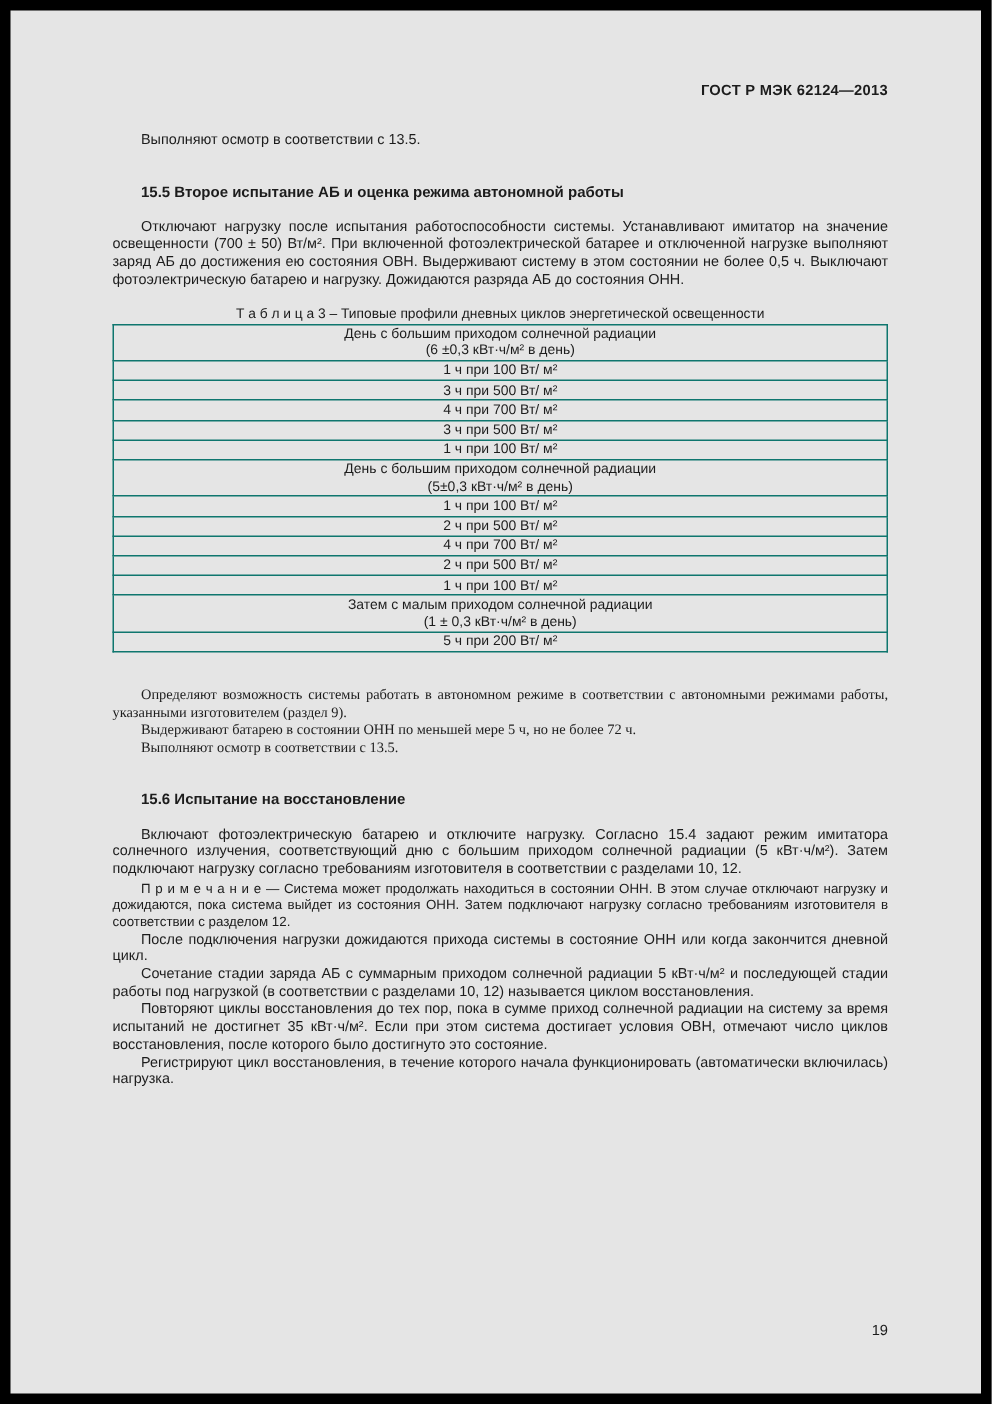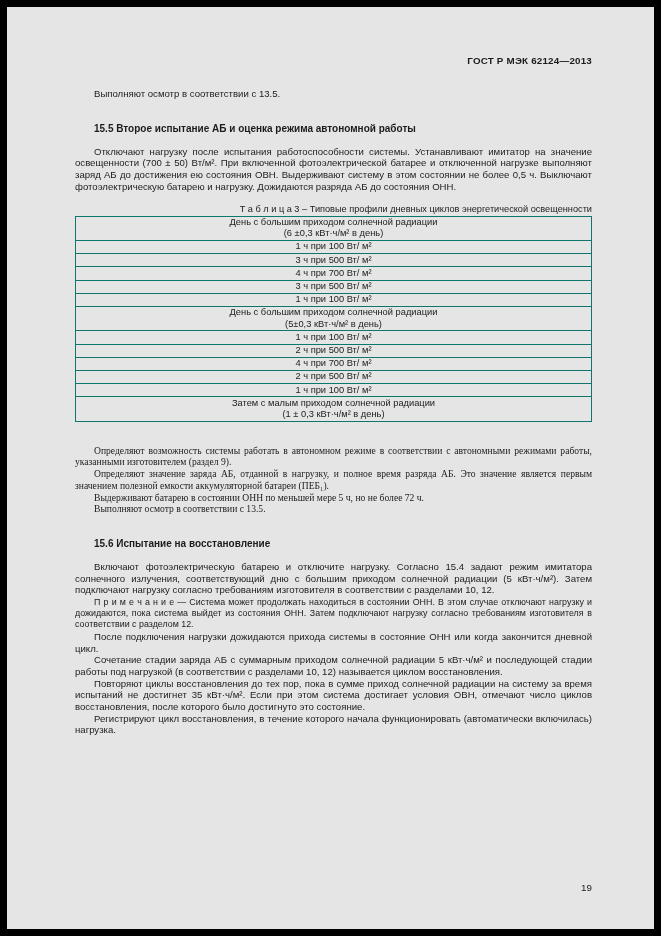--- a/index.html
+++ b/index.html
@@ -46,7 +46,7 @@
   .table-caption {
     font-size: 9.2px;
     margin: 11px 0 2px 0;
-    text-align: right;
+    text-align: center;
   }
   table.profile-table {
     width: 100%;

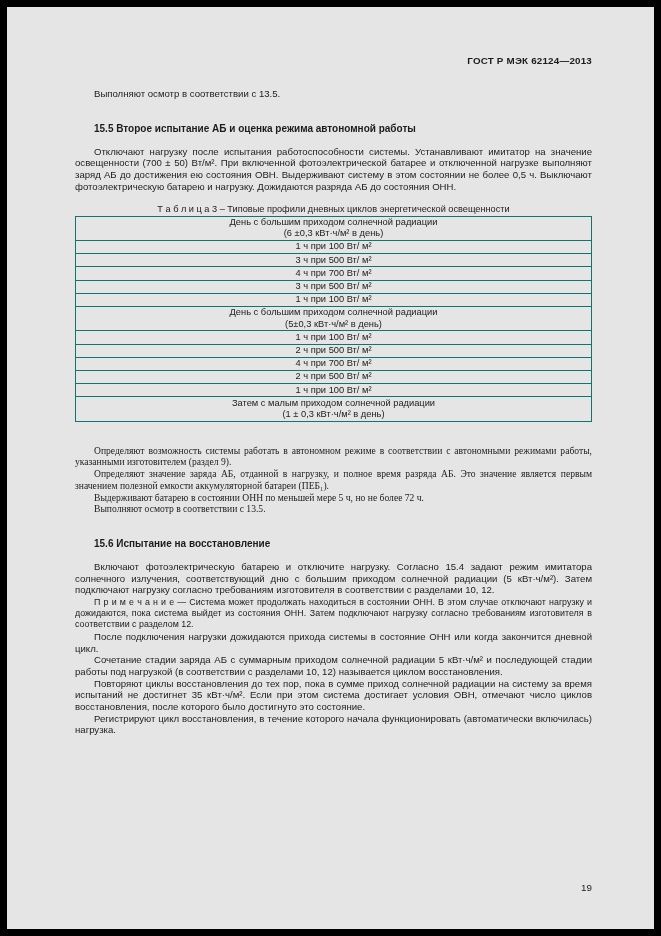--- a/index.html
+++ b/index.html
@@ -145,6 +145,9 @@
             <span class="tline">(1 ± 0,3 кВт·ч/м² в день)</span>
           </td>
         </tr>
+        <tr>
+            <td>5 ч при 200 Вт/ м²</td>
+          </tr>
       </tbody>
     </table>
 

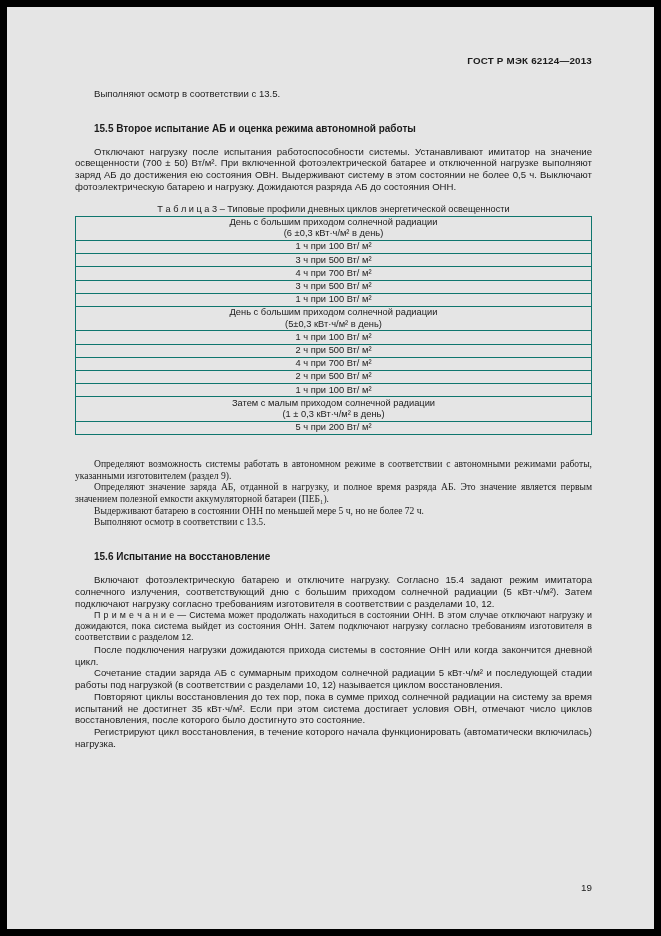--- a/index.html
+++ b/index.html
@@ -153,7 +153,6 @@
 
     <div class="after-table">
       <p class="para">Определяют возможность системы работать в автономном режиме в соответствии с автономными режимами работы, указанными изготовителем (раздел 9).</p>
-      <p class="para">Определяют значение заряда АБ, отданной в нагрузку, и полное время разряда АБ. Это значение является первым значением полезной емкости аккумуляторной батареи (ПЕБ₁).</p>
       <p class="para">Выдерживают батарею в состоянии ОНН по меньшей мере 5 ч, но не более 72 ч.</p>
       <p class="para">Выполняют осмотр в соответствии с 13.5.</p>
     </div>

